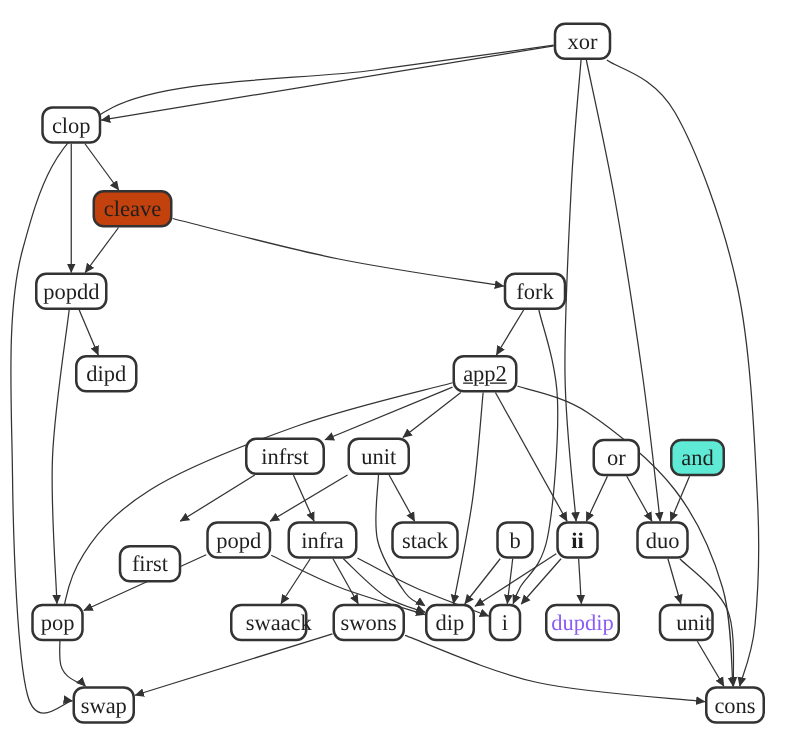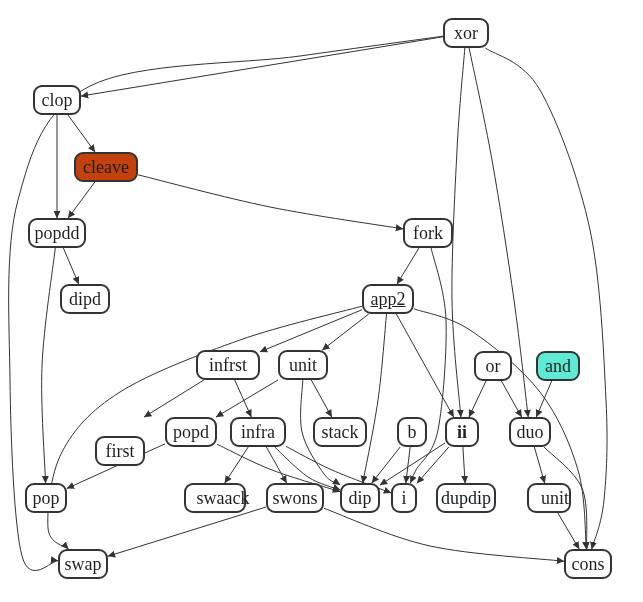--- a/index.html
+++ b/index.html
@@ -120,7 +120,7 @@
       <div class="node" style="left: 266px; top: 483px; width: 58px; height: 30px; background: rgb(255, 255, 255); border-color: rgb(51, 51, 51); color: rgb(31, 31, 31);">swons</div>
       <div class="node" style="left: 340px; top: 483px; width: 40px; height: 30px; background: rgb(255, 255, 255); border-color: rgb(51, 51, 51); color: rgb(31, 31, 31);">dip</div>
       <div class="node" style="left: 391px; top: 483px; width: 26px; height: 30px; background: rgb(255, 255, 255); border-color: rgb(51, 51, 51); color: rgb(31, 31, 31);">i</div>
-      <div class="node" style="left: 436px; top: 483px; width: 60px; height: 30px; background: rgb(255, 255, 255); border-color: rgb(51, 51, 51); color: #0f172a;">dupdip</div>
+      <div class="node" style="left: 436px; top: 483px; width: 60px; height: 30px; background: rgb(255, 255, 255); border-color: rgb(51, 51, 51); color: #8b5cf6;">dupdip</div>
       <div class="node" style="left: 527px; top: 483px; width: 44px; height: 30px; background: rgb(255, 255, 255); border-color: rgb(51, 51, 51); color: rgb(31, 31, 31); padding-left: 12px;">unit</div>
       <div class="node" style="left: 58px; top: 549px; width: 50px; height: 30px; background: rgb(255, 255, 255); border-color: rgb(51, 51, 51); color: rgb(31, 31, 31);">swap</div>
       <div class="node" style="left: 564px; top: 549px; width: 48px; height: 30px; background: rgb(255, 255, 255); border-color: rgb(51, 51, 51); color: rgb(31, 31, 31);">cons</div>

